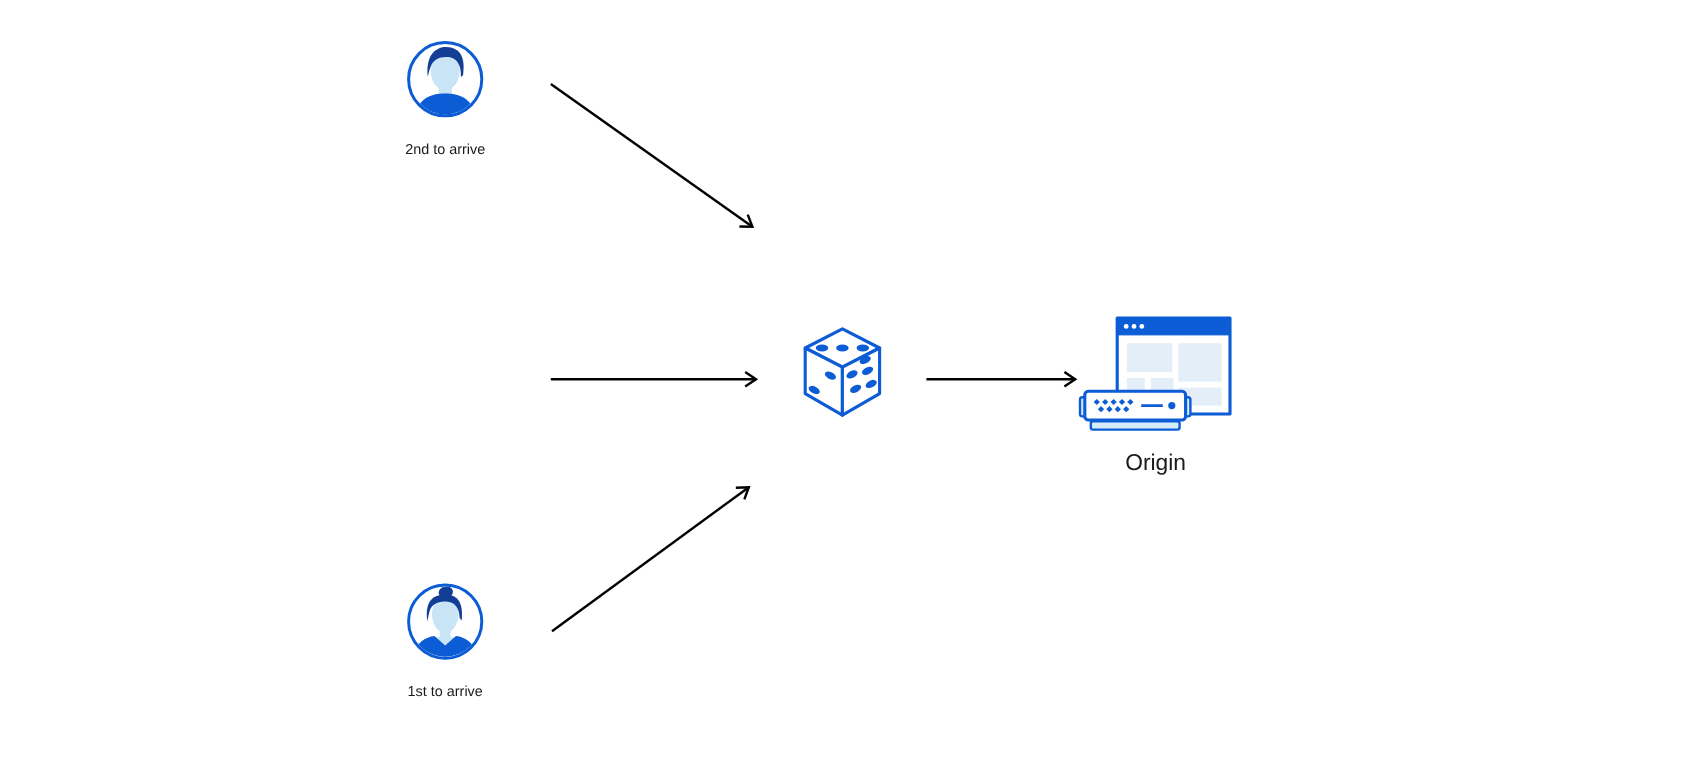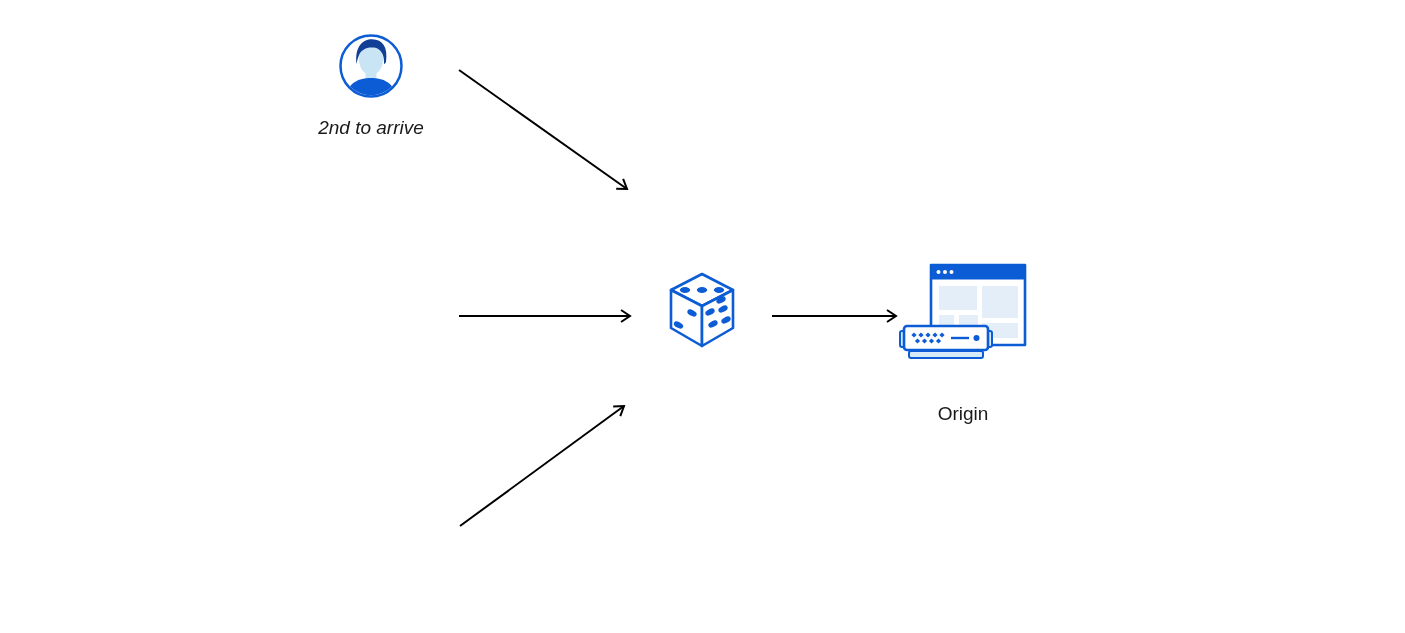--- a/index.html
+++ b/index.html
@@ -12,9 +12,8 @@
   .user-node { width:66px; }
   .node-label {
     position:absolute; top:84px; left:50%; transform:translateX(-50%);
-    white-space:nowrap; font-size:19px; color:var(--text,#1a1a1a);
+    white-space:nowrap; font-size:12px; color:var(--text,#1a1a1a);
     text-align:center;
-    font-style:italic;
   }
   .origin-label {
     position:absolute; top:113px; left:0; width:130px;

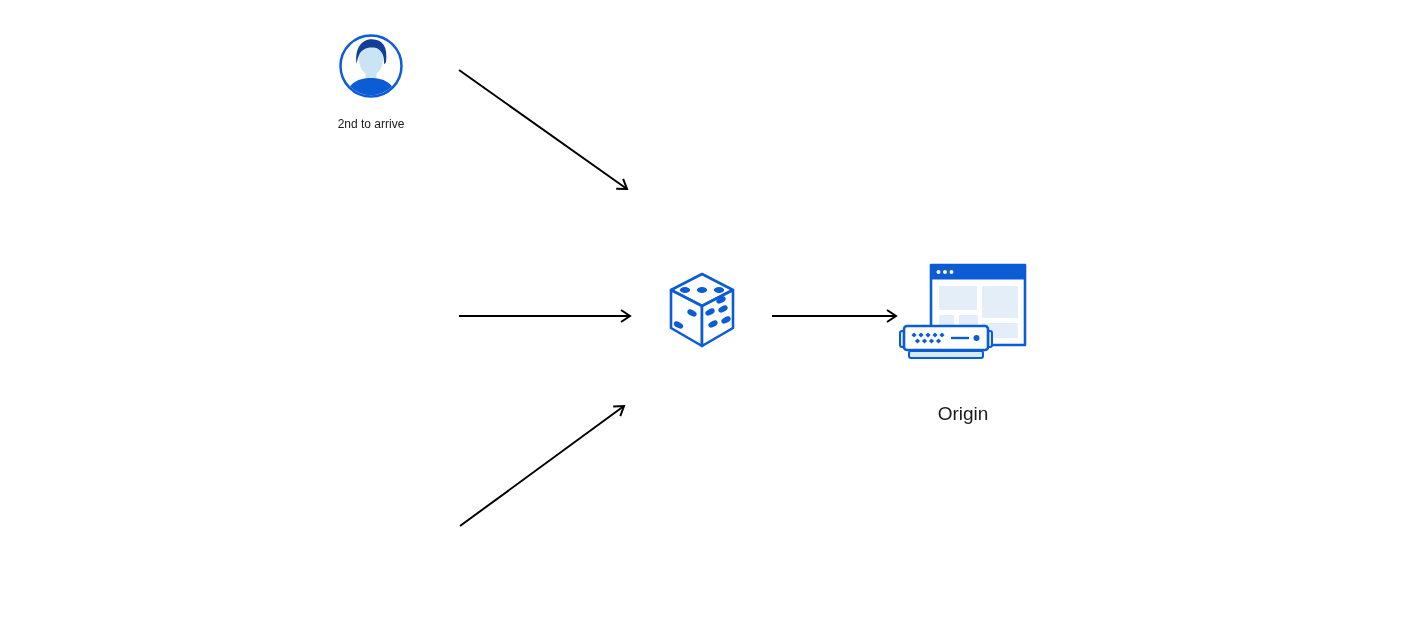--- a/index.html
+++ b/index.html
@@ -17,7 +17,7 @@
   }
   .origin-label {
     position:absolute; top:113px; left:0; width:130px;
-    font-size:19px; color:var(--text,#1a1a1a); text-align:center;margin-top:27px;
+    font-size:19px; color:var(--text,#1a1a1a); text-align:center;
   }
   .arrows { position:absolute; left:0; top:0; pointer-events:none; }
   .arrow-line { stroke:var(--arrow,#000); stroke-width:2; fill:none; }

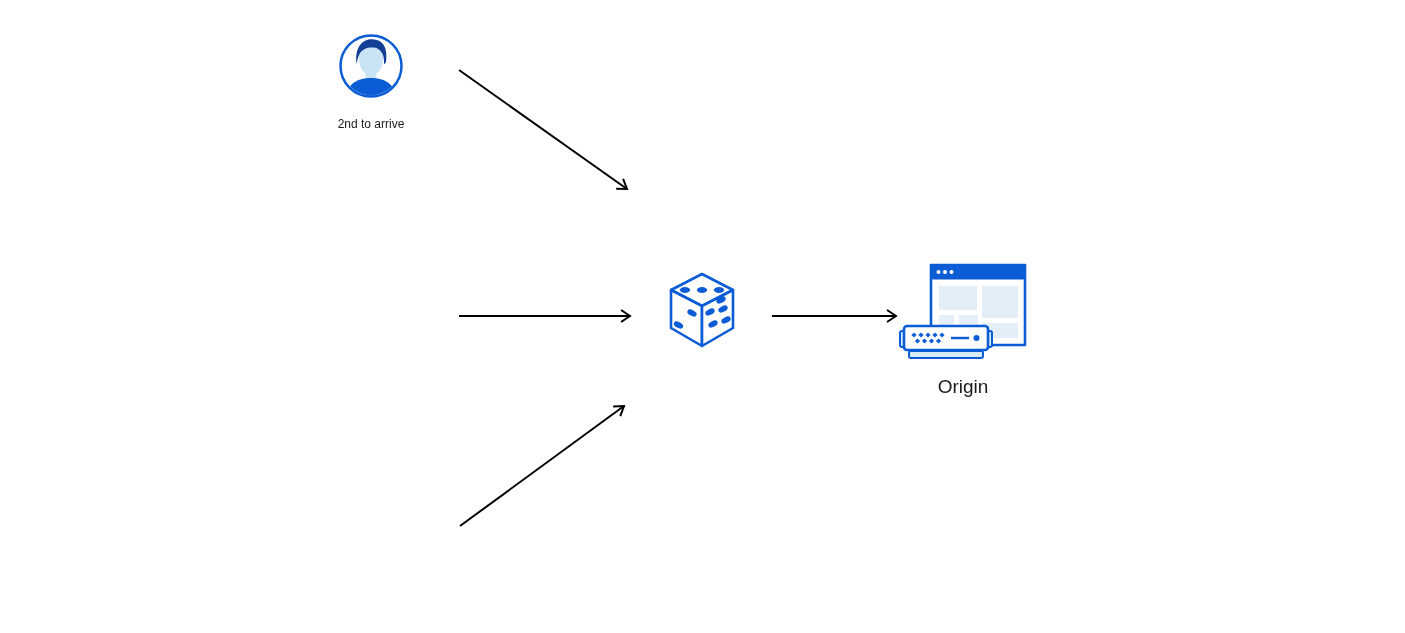--- a/index.html
+++ b/index.html
@@ -73,6 +73,27 @@
   </div>
 
 
+  <div class="node user-node" style="left:338px; top:485px;">
+    <span>
+      <svg width="66" height="66" viewBox="0 0 66 66">
+        <defs>
+            <clipPath id="clipC">
+              <circle cx="33" cy="33" r="29.3"></circle>
+            </clipPath>
+          </defs>
+        <circle class="c-ring" cx="33" cy="33" r="30.5"></circle>
+        <g clip-path="url(#clipC)">
+          <rect class="c-face" x="28.5" y="35" width="9" height="14" rx="3"></rect>
+          <path class="c-face" d="M22,46 L44,46 L44,66 L22,66 Z"></path>
+          <path class="c-primary" d="M5,66 C7,51 16,46 24,45 L33,53 L42,45 C50,46 59,51 61,66 Z"></path>
+          <path class="c-face" d="M33,14 C40.5,14 44,20 44,27 C44,35 39,42.5 33,42.5 C27,42.5 22,35 22,27 C22,20 25.5,14 33,14 Z"></path>
+          <ellipse class="c-navy" cx="33.5" cy="8.5" rx="6" ry="4.8" transform="rotate(-12 33.5 8.5)"></ellipse>
+          <path class="c-navy" d="M18.2,33 C15.5,15 24,10.5 33,10.5 C42,10.5 48.5,15.5 46.8,32 L45,30 C45,21 40.5,16.8 34,16.3 C26.5,15.8 21.5,19 19.9,24.5 C19.1,27.3 18.6,30 18.2,33 Z"></path>
+        </g>
+      </svg>
+    </span>
+    <div class="node-label">1st to arrive</div>
+  </div>
 
   <div class="node" style="left:668px; top:271px;">
     <span>

